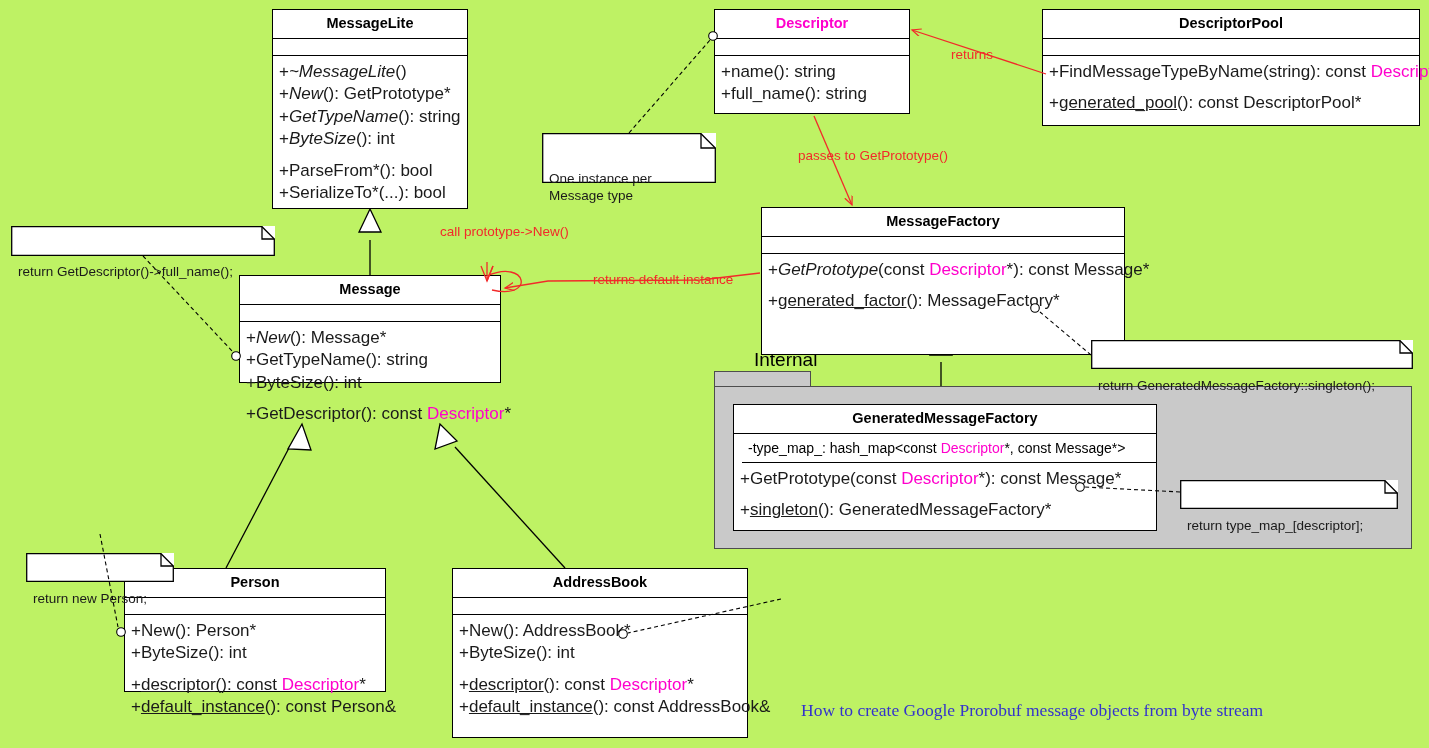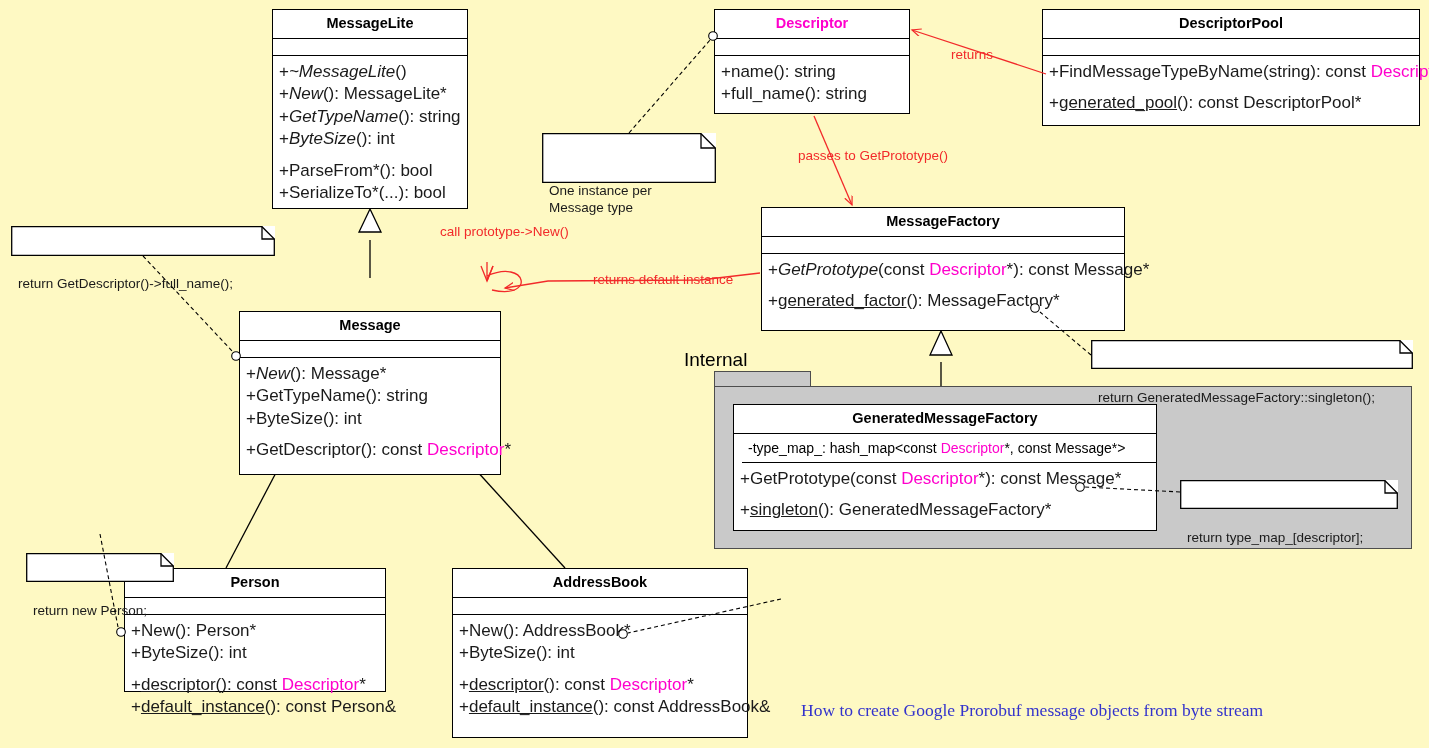--- a/index.html
+++ b/index.html
@@ -12,7 +12,7 @@
     position: relative;
     width: 1429px;
     height: 748px;
-    background: #fef9c3;
+    background: #bef264;
     font-family: "Liberation Sans", sans-serif;
     overflow: hidden;
     text-decoration: underline;

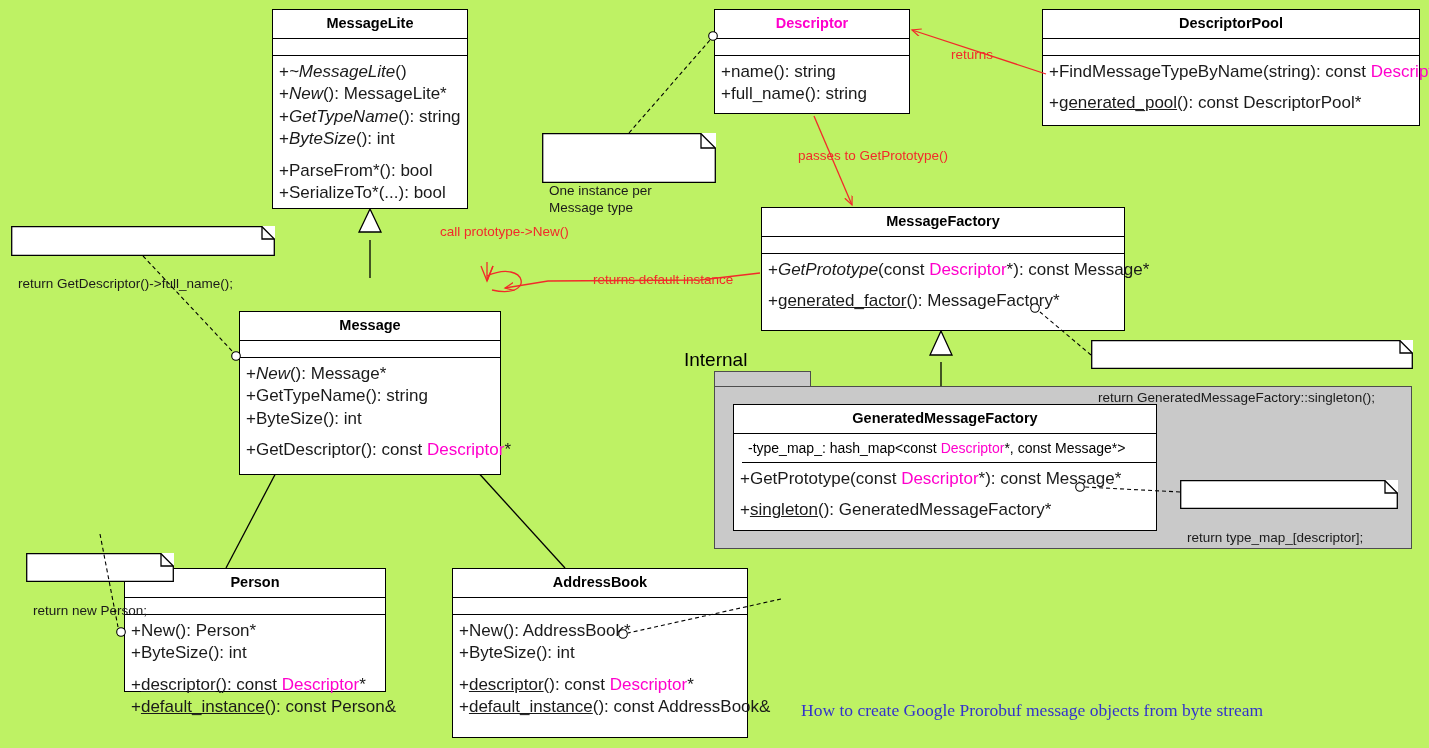--- a/index.html
+++ b/index.html
@@ -170,7 +170,7 @@
     <div class="uml-attrs"></div>
     <div class="uml-ops">
       <div class="uml-row"><span>+</span><span class="ital">~MessageLite</span><span>()</span></div>
-      <div class="uml-row"><span>+</span><span class="ital">New</span><span>(): MessageLite*</span></div>
+      <div class="uml-row"><span>+</span><span class="ital">New</span><span>(): GetPrototype*</span></div>
       <div class="uml-row"><span>+</span><span class="ital">GetTypeName</span><span>(): string</span></div>
       <div class="uml-row"><span>+</span><span class="ital">ByteSize</span><span>(): int</span></div>
       <div class="uml-sep"></div>

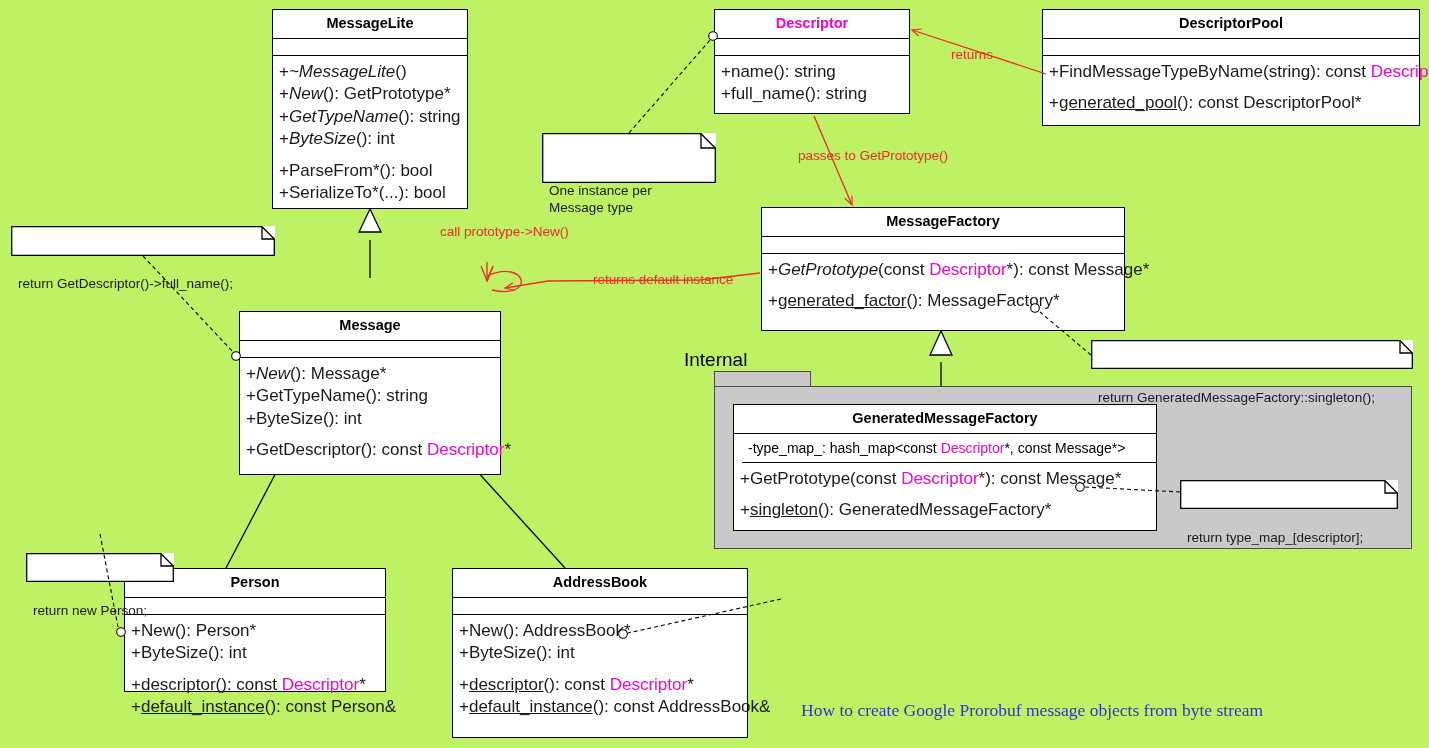--- a/index.html
+++ b/index.html
@@ -76,7 +76,7 @@
     font-size: 13.5px;
     color: #1a1a1a;
     line-height: 1.25;
-    padding: 16px 16px 4px 7px;
+    padding: 4px 16px 4px 7px;
     z-index: 4;
     white-space: pre-line;
   }

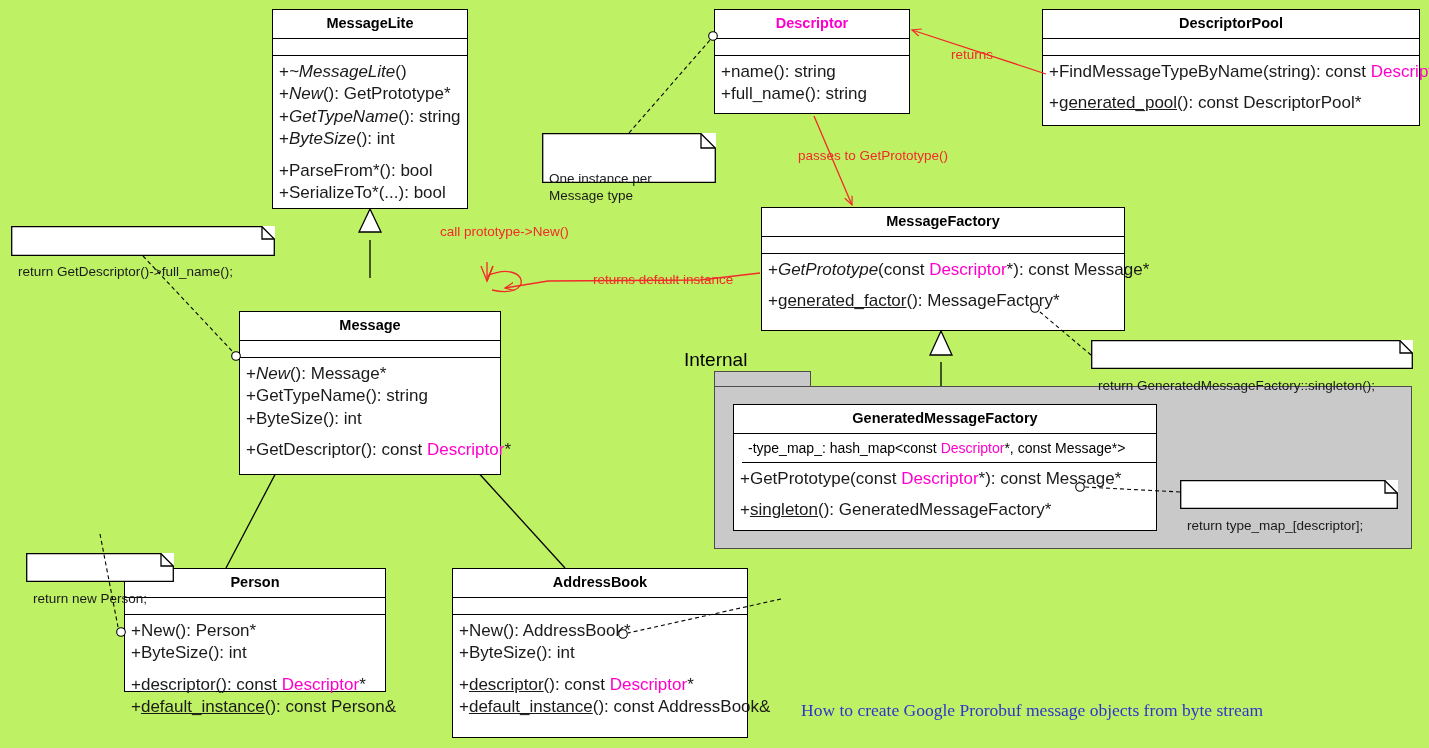--- a/index.html
+++ b/index.html
@@ -210,7 +210,7 @@
     </div>
   </div>
 
-  <div class="uml-class" id="cls-messagefactory" style="left:761px; top:207px; width:364px; height:124px;">
+  <div class="uml-class" id="cls-messagefactory" style="left:761px; top:207px; width:364px; height:148px;">
     <div class="uml-title">MessageFactory</div>
     <div class="uml-attrs"></div>
     <div class="uml-ops">

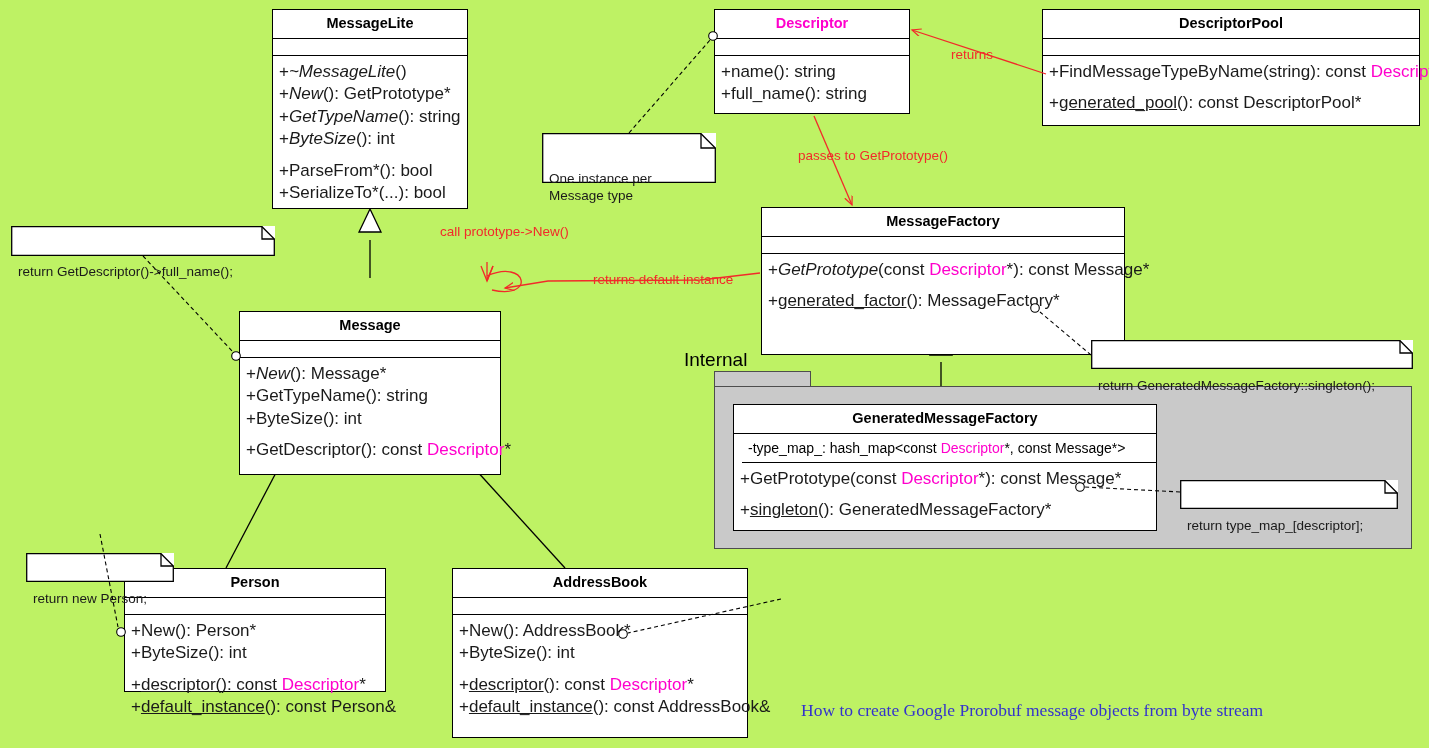--- a/index.html
+++ b/index.html
@@ -198,7 +198,7 @@
     </div>
   </div>
 
-  <div class="uml-class" id="cls-message" style="left:239px; top:275px; width:262px; height:164px;margin-top:36px;">
+  <div class="uml-class" id="cls-message" style="left:239px; top:275px; width:262px; height:108px;">
     <div class="uml-title">Message</div>
     <div class="uml-attrs"></div>
     <div class="uml-ops">

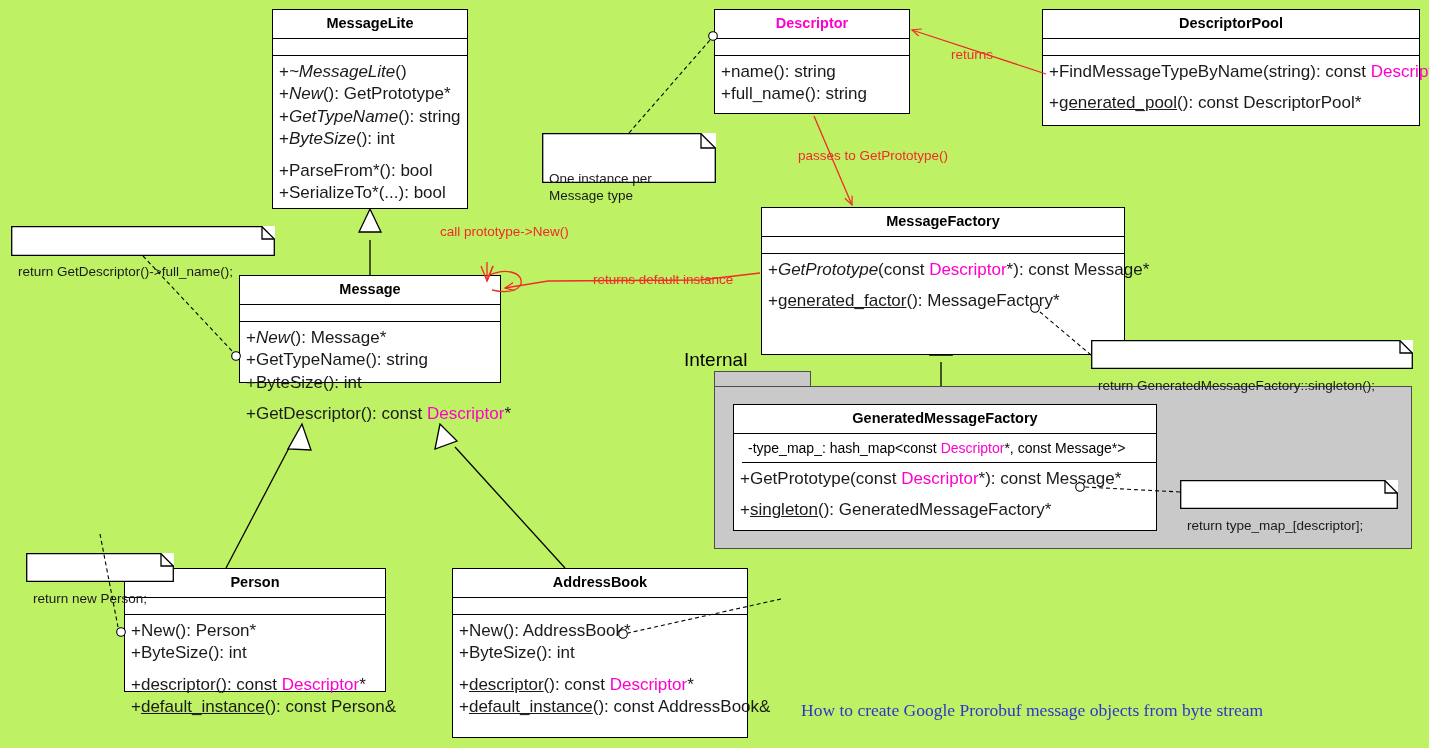--- a/index.html
+++ b/index.html
@@ -221,7 +221,7 @@
   </div>
 
   <div id="internal-package">
-    <div class="pkg-label" style="left:684px; top:349px;">Internal</div>
+    <div class="pkg-label" style="left:754px; top:349px;">Internal</div>
     <div class="pkg-tab" style="left:714px; top:371px; width:97px; height:16px;"></div>
     <div class="pkg-body" style="left:714px; top:386px; width:698px; height:163px;"></div>
   </div>

